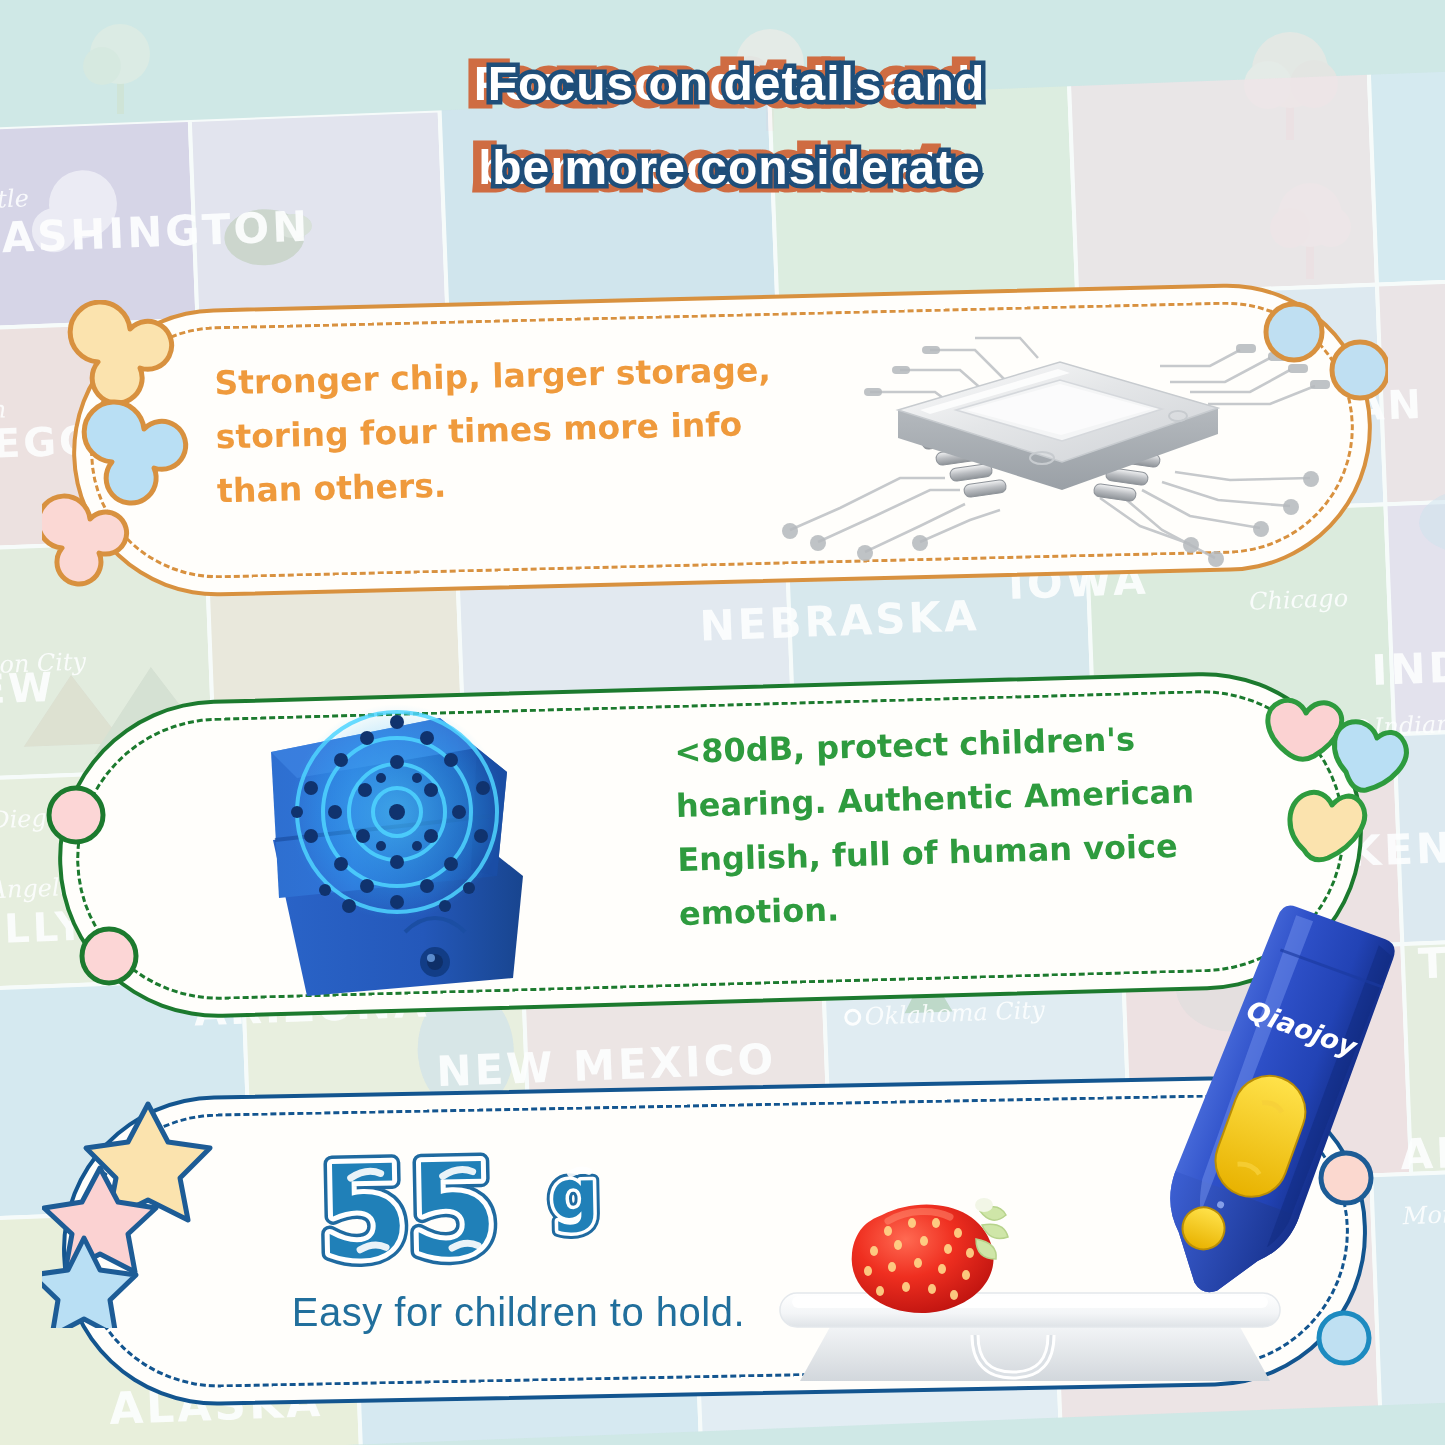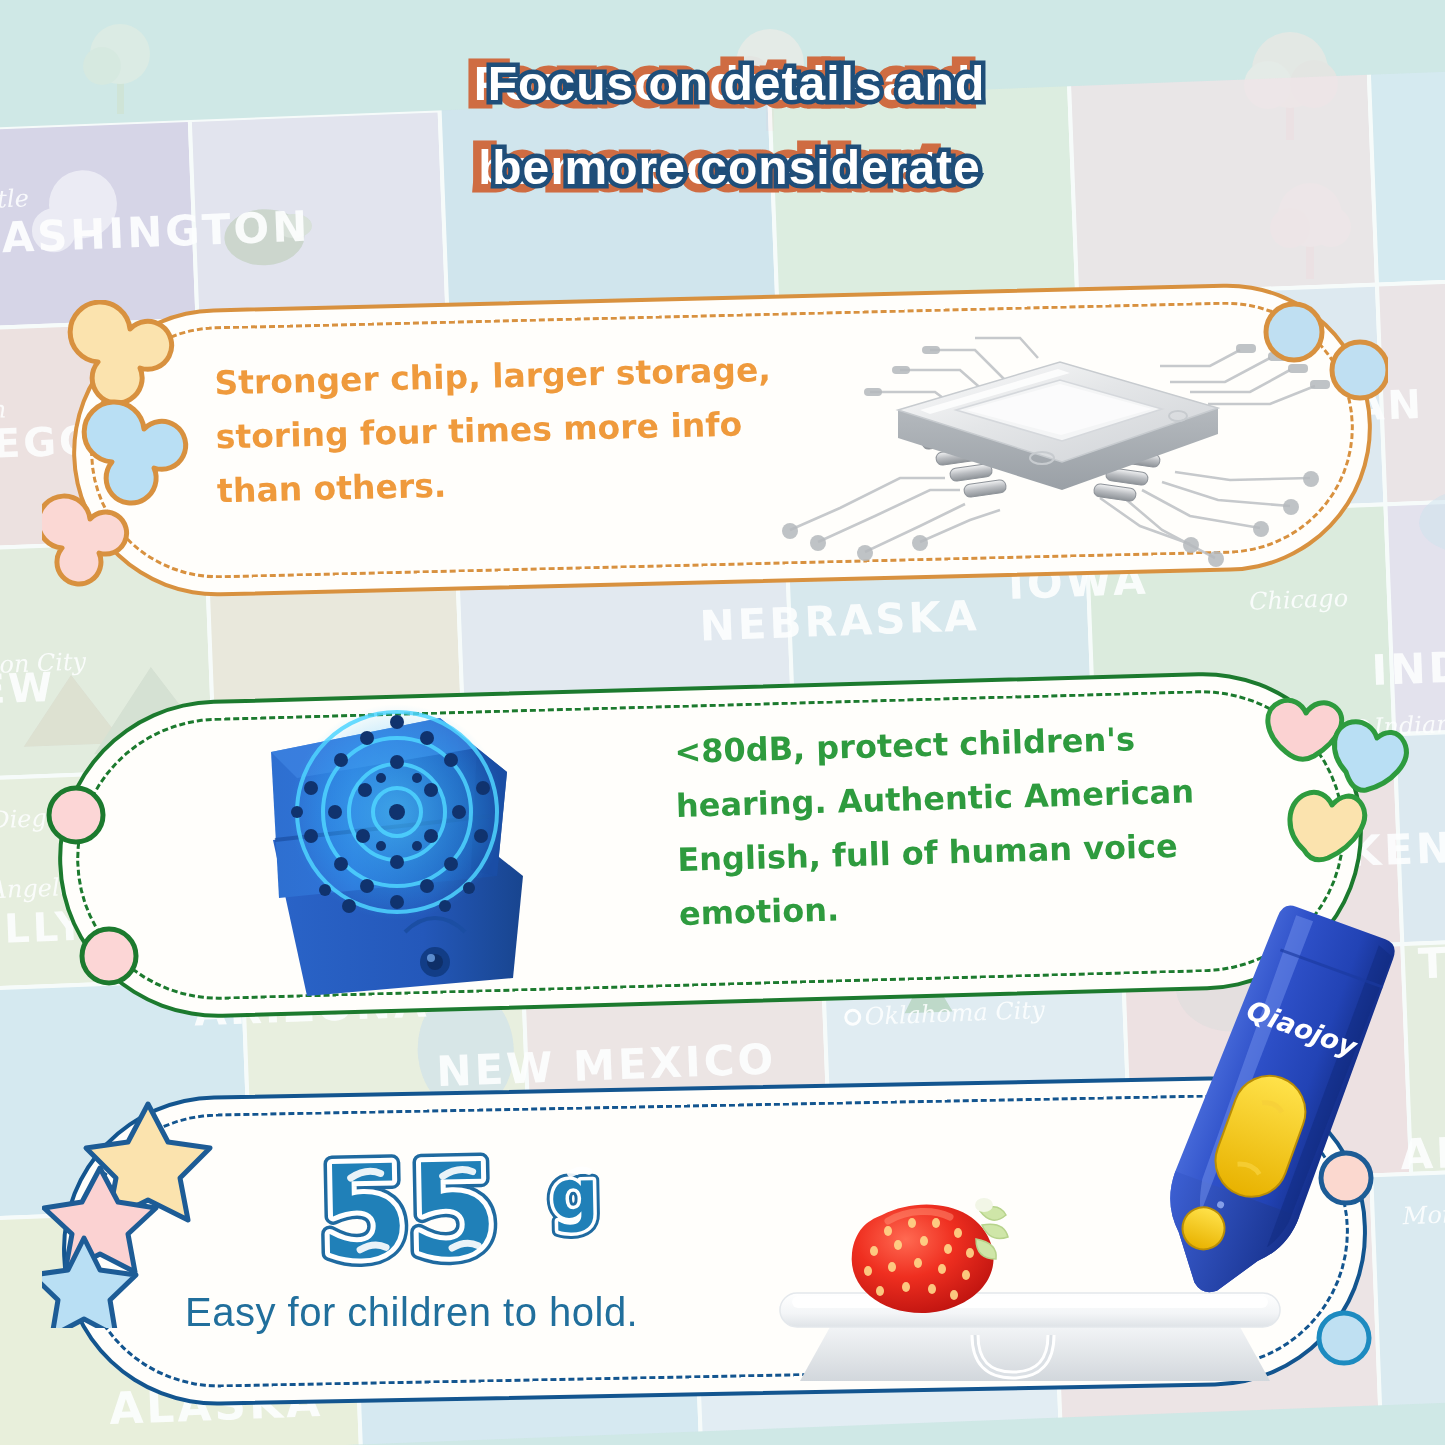--- a/index.html
+++ b/index.html
@@ -111,7 +111,7 @@
   .weight-svg{ width:100%; height:100%; }
   .c3-caption{
     position:absolute; left:185px; top:1290px; width:560px;
-    text-align:left;
+    text-align:right;
     font-family:"Liberation Sans", sans-serif;
     font-size:40px; color:#216f9c; letter-spacing:.5px;
     z-index:30;

